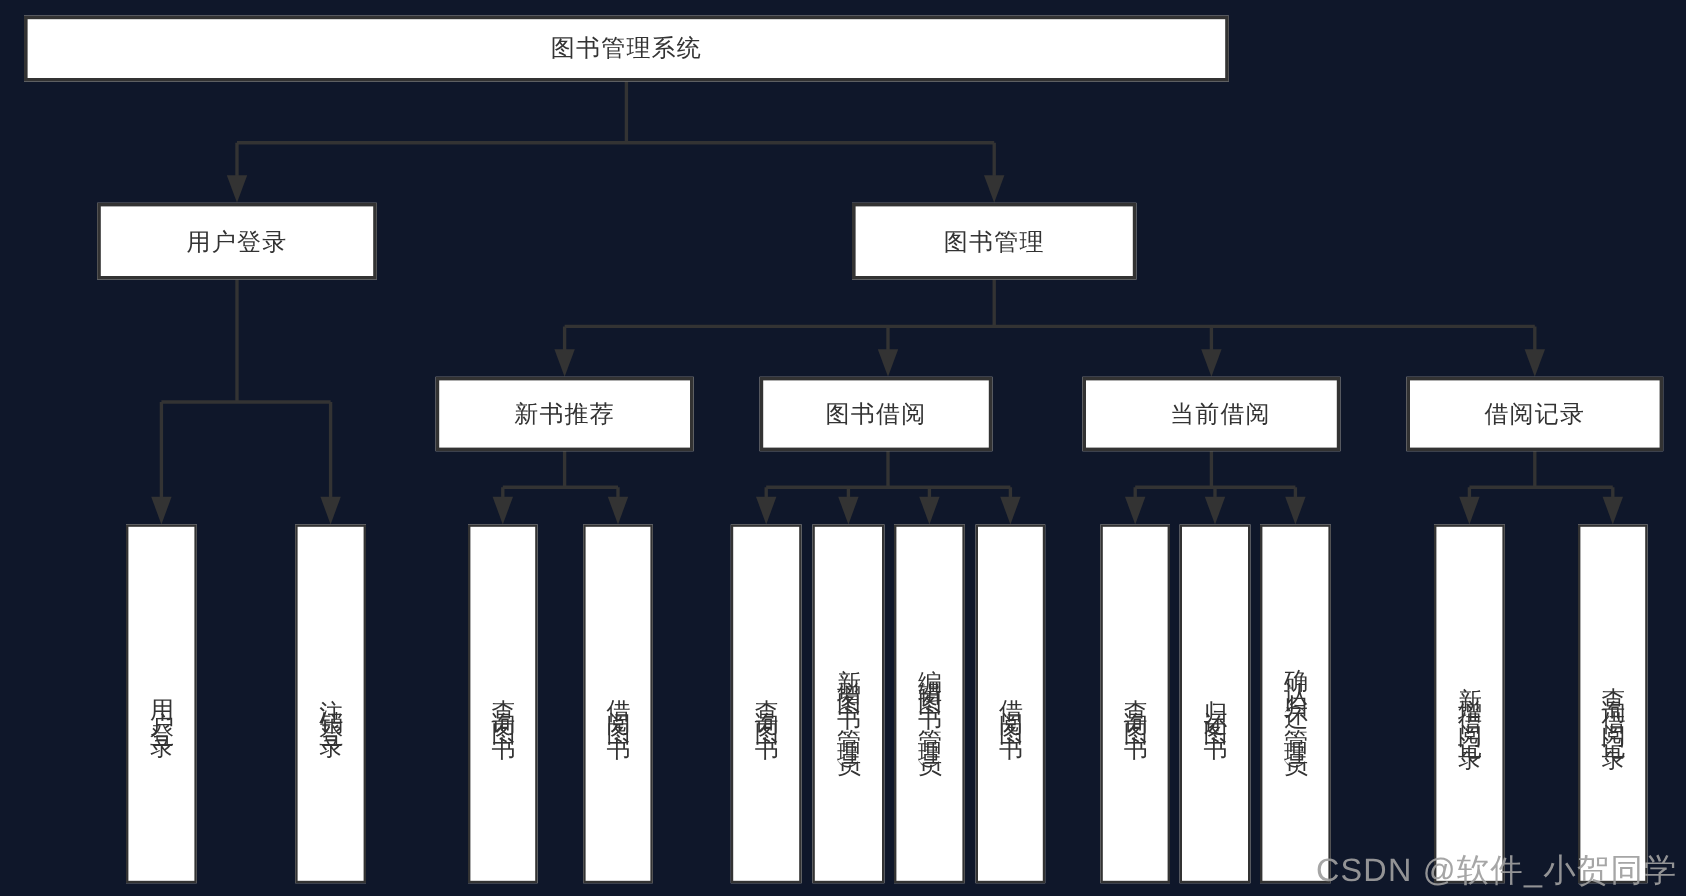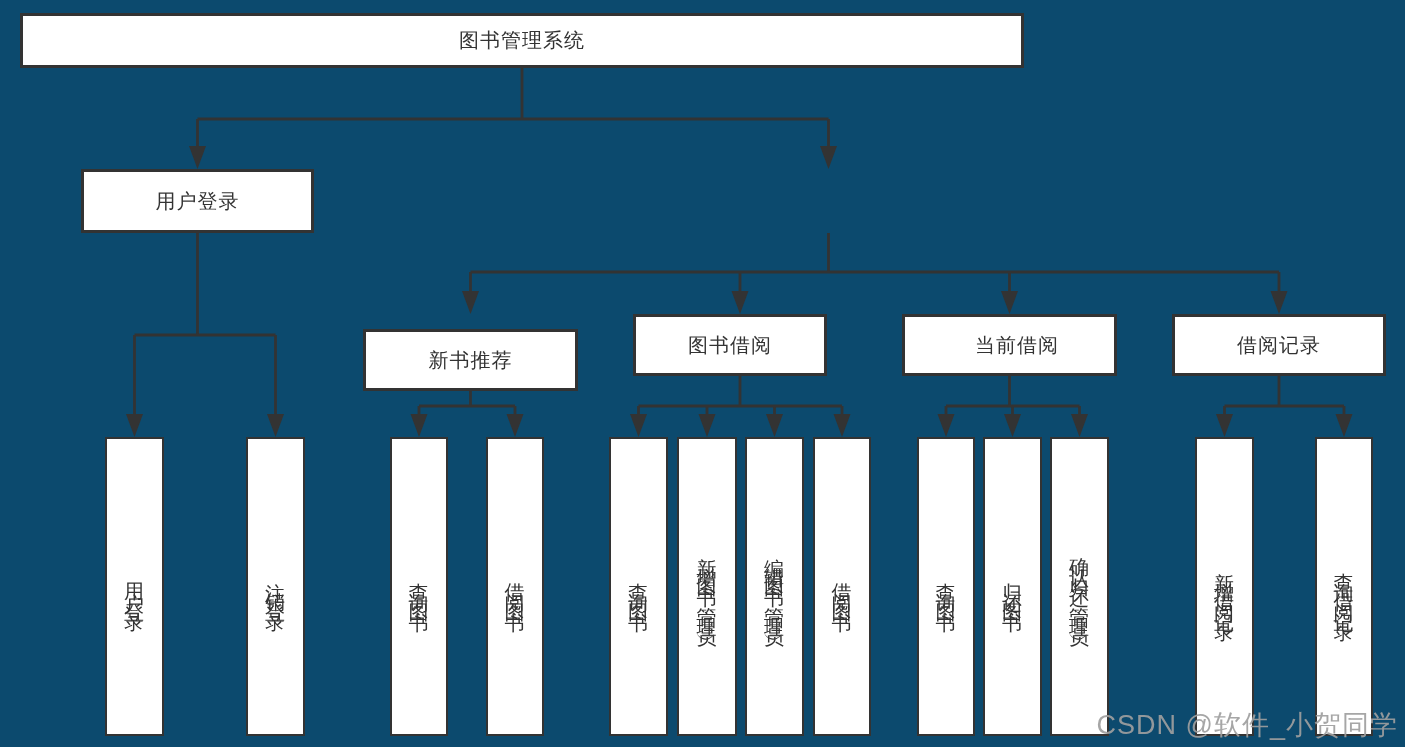--- a/index.html
+++ b/index.html
@@ -8,7 +8,7 @@
     position: relative;
     width: 1405px;
     height: 747px;
-    background: #0c4a6e;
+    background: #0f172a;
     font-family: "Liberation Sans", "DejaVu Sans", sans-serif;
     overflow: hidden;
   }

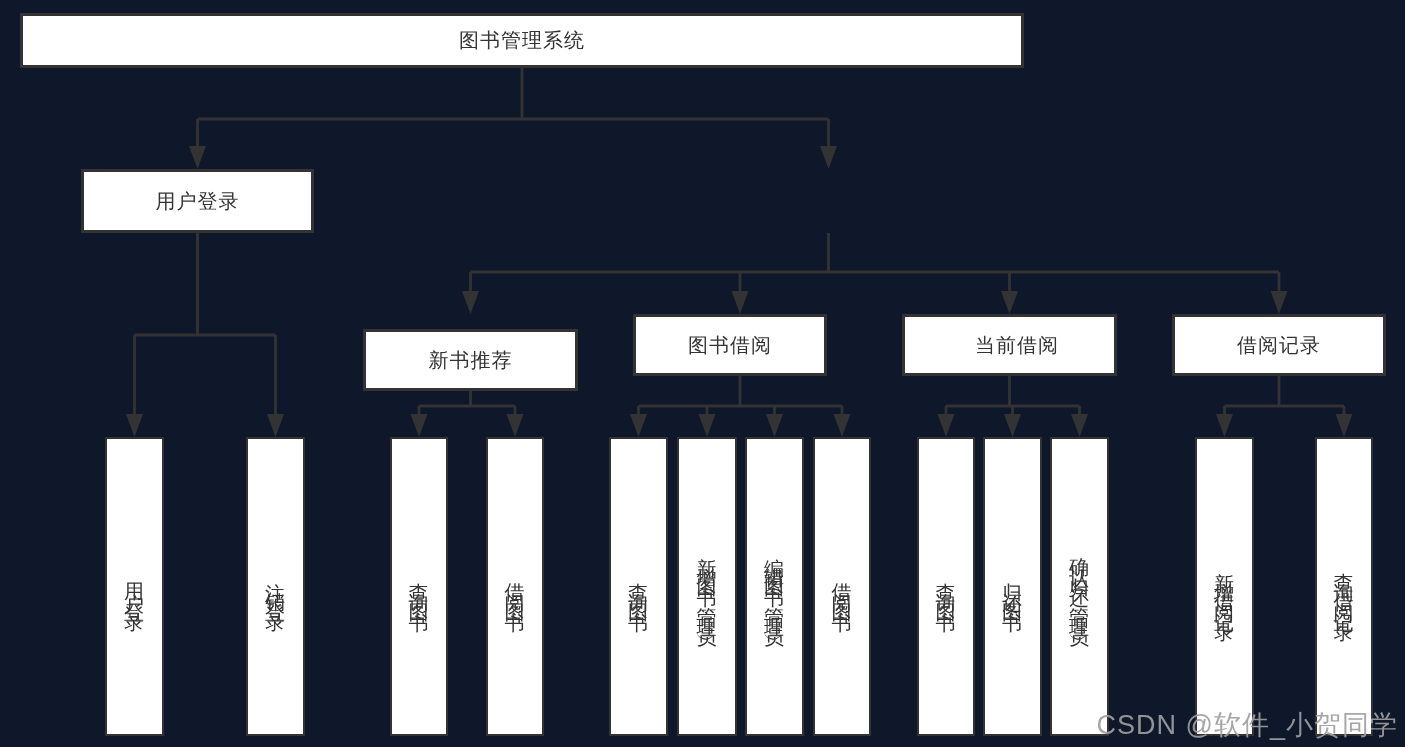--- a/index.html
+++ b/index.html
@@ -98,6 +98,7 @@
   <div class="box" style="left:20px; top:13px; width:1004px; height:55px;">图书管理系统</div>
 
   <div class="box" style="left:81px; top:169px; width:233px; height:64px;">用户登录</div>
+  <div class="box" style="left:710px; top:169px; width:237px; height:64px;">图书管理</div>
 
   <div class="box" style="left:363px; top:314px; width:215px; height:62px;margin-top:15px;">新书推荐</div>
   <div class="box" style="left:633px; top:314px; width:194px; height:62px;">图书借阅</div>

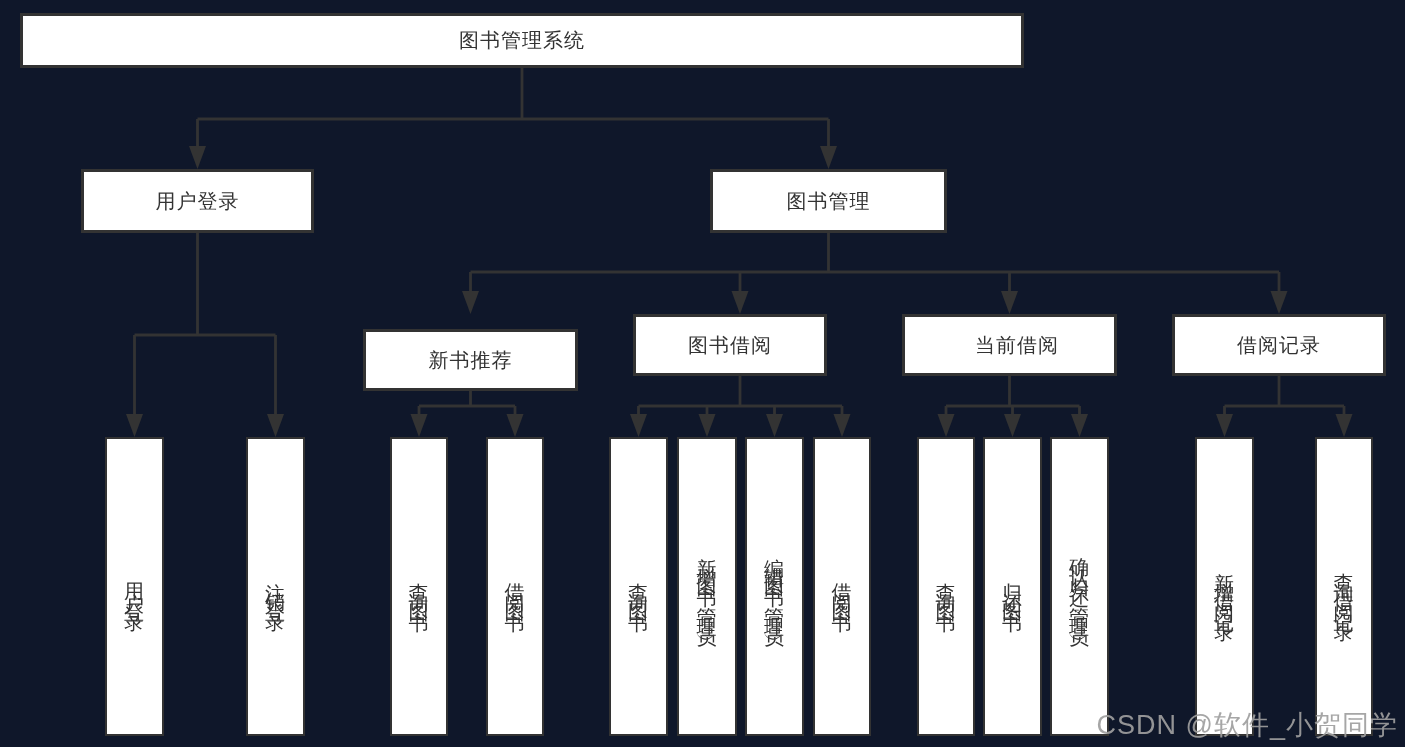--- a/index.html
+++ b/index.html
@@ -100,7 +100,7 @@
   <div class="box" style="left:81px; top:169px; width:233px; height:64px;">用户登录</div>
   <div class="box" style="left:710px; top:169px; width:237px; height:64px;">图书管理</div>
 
-  <div class="box" style="left:363px; top:314px; width:215px; height:62px;margin-top:15px;">新书推荐</div>
+  <div class="box" style="left:363px; top:314px; width:215px; height:62px;">新书推荐</div>
   <div class="box" style="left:633px; top:314px; width:194px; height:62px;">图书借阅</div>
   <div class="box" style="left:902px; top:314px; width:215px; height:62px;padding-left:15px;">当前借阅</div>
   <div class="box" style="left:1172px; top:314px; width:214px; height:62px;text-align:center;">借阅记录</div>

